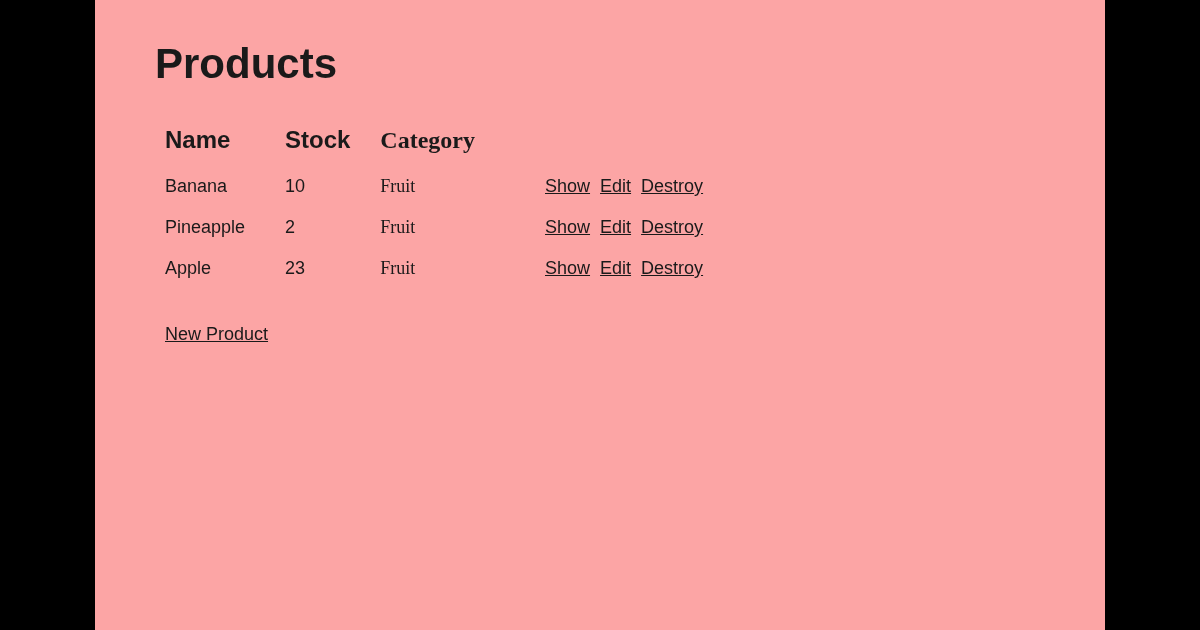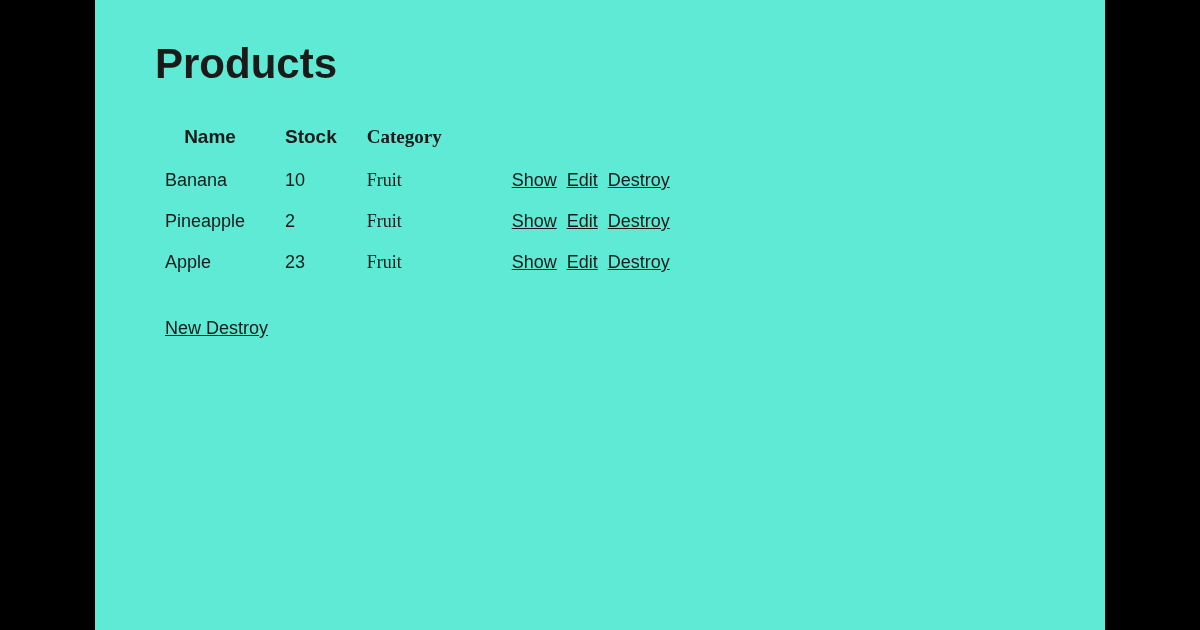--- a/index.html
+++ b/index.html
@@ -18,7 +18,7 @@
     }
 
     .browser-window {
-      background-color: #5eead4;
+      background-color: #fca5a5;
       width: 1010px;
       min-height: 630px;
       padding: 40px 60px;

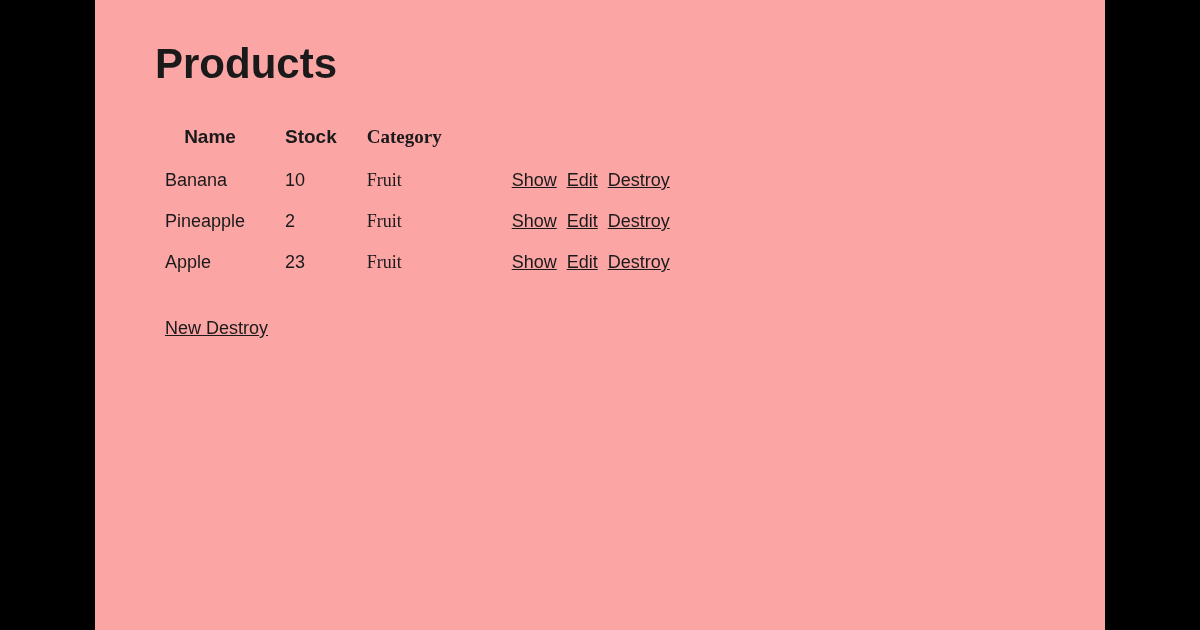--- a/index.html
+++ b/index.html
@@ -39,10 +39,10 @@
     }
 
     thead th {
-      font-size: 19px;
+      font-size: 24px;
       font-weight: 800;
       color: #1a1a1a;
-      text-align: center;
+      text-align: left;
       padding: 8px 30px 12px 0;
       font-family: Arial, Helvetica, sans-serif;
     }

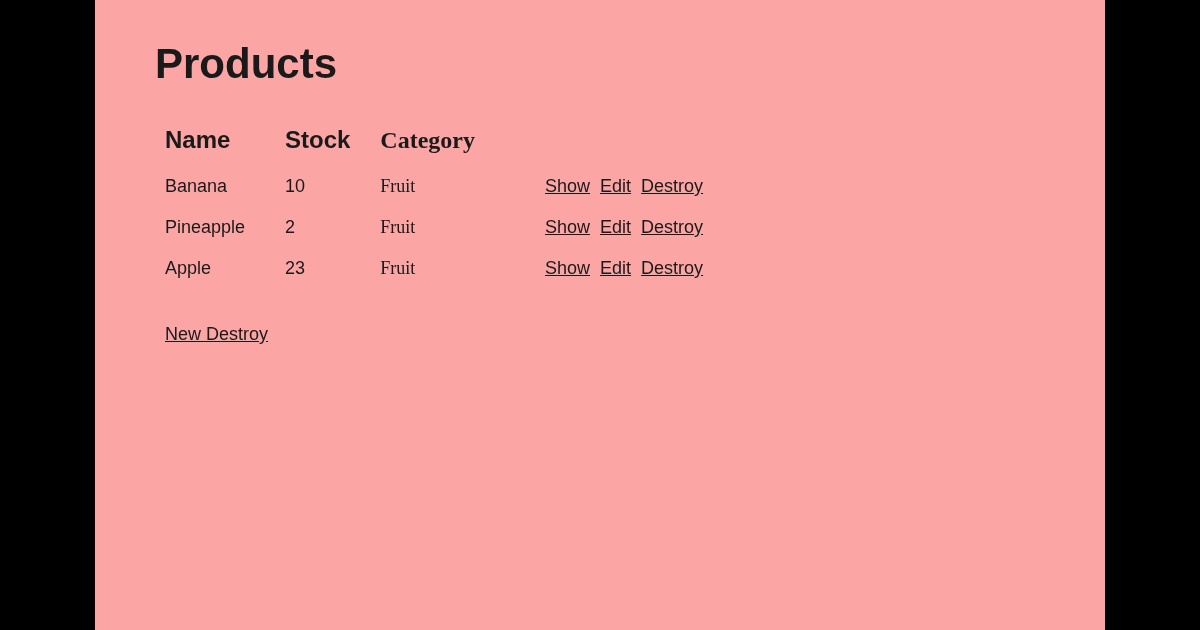--- a/index.html
+++ b/index.html
@@ -125,7 +125,7 @@
       </tbody>
   </table>
 
-  <a class="new-product-link" href="#">New Destroy</a>
+  <a class="new-product-link" href="#">New Product</a>
 </div>
 
 </body></html>

